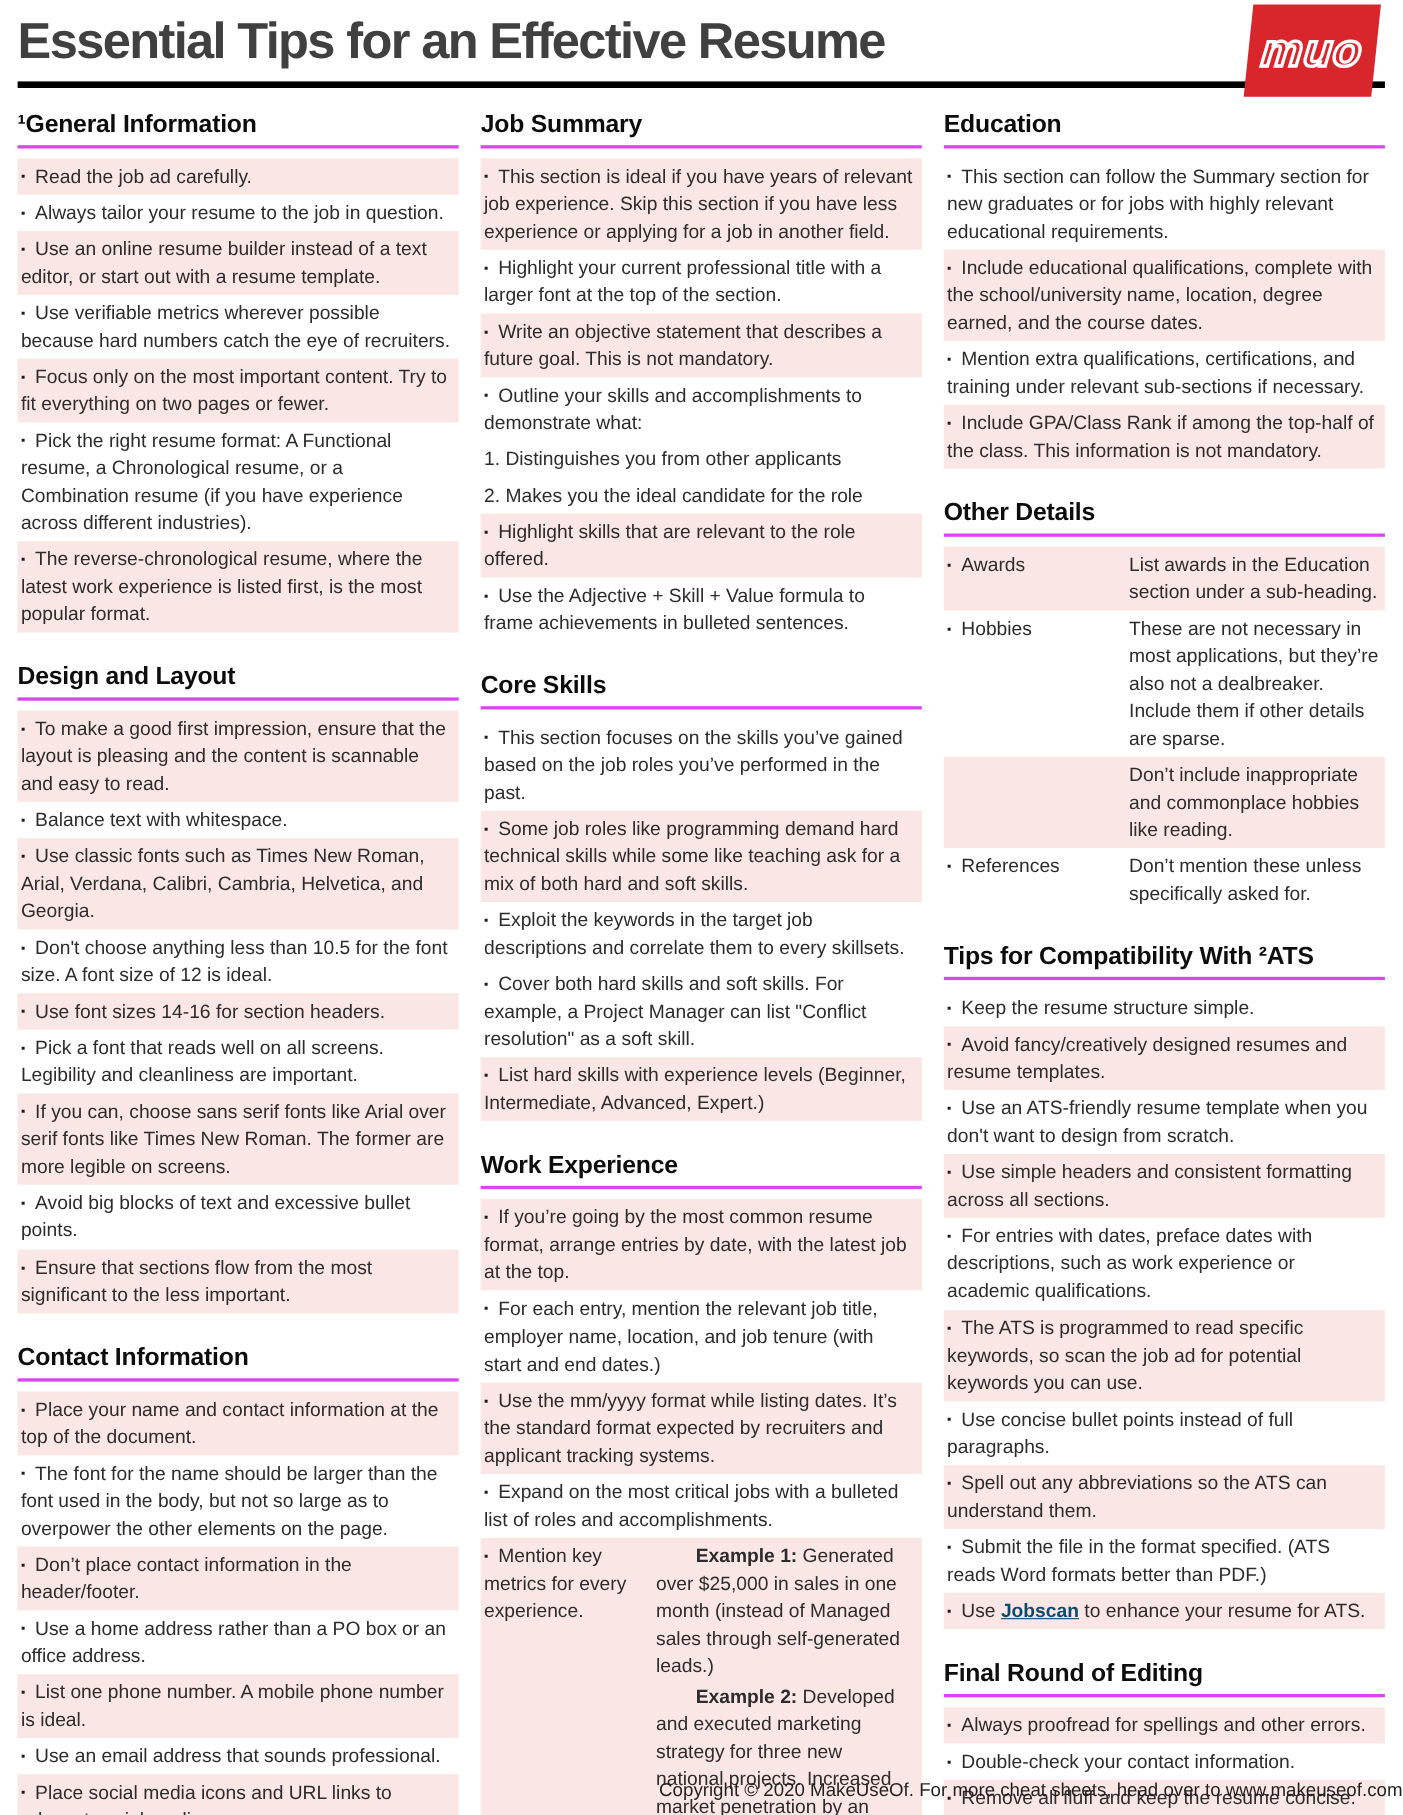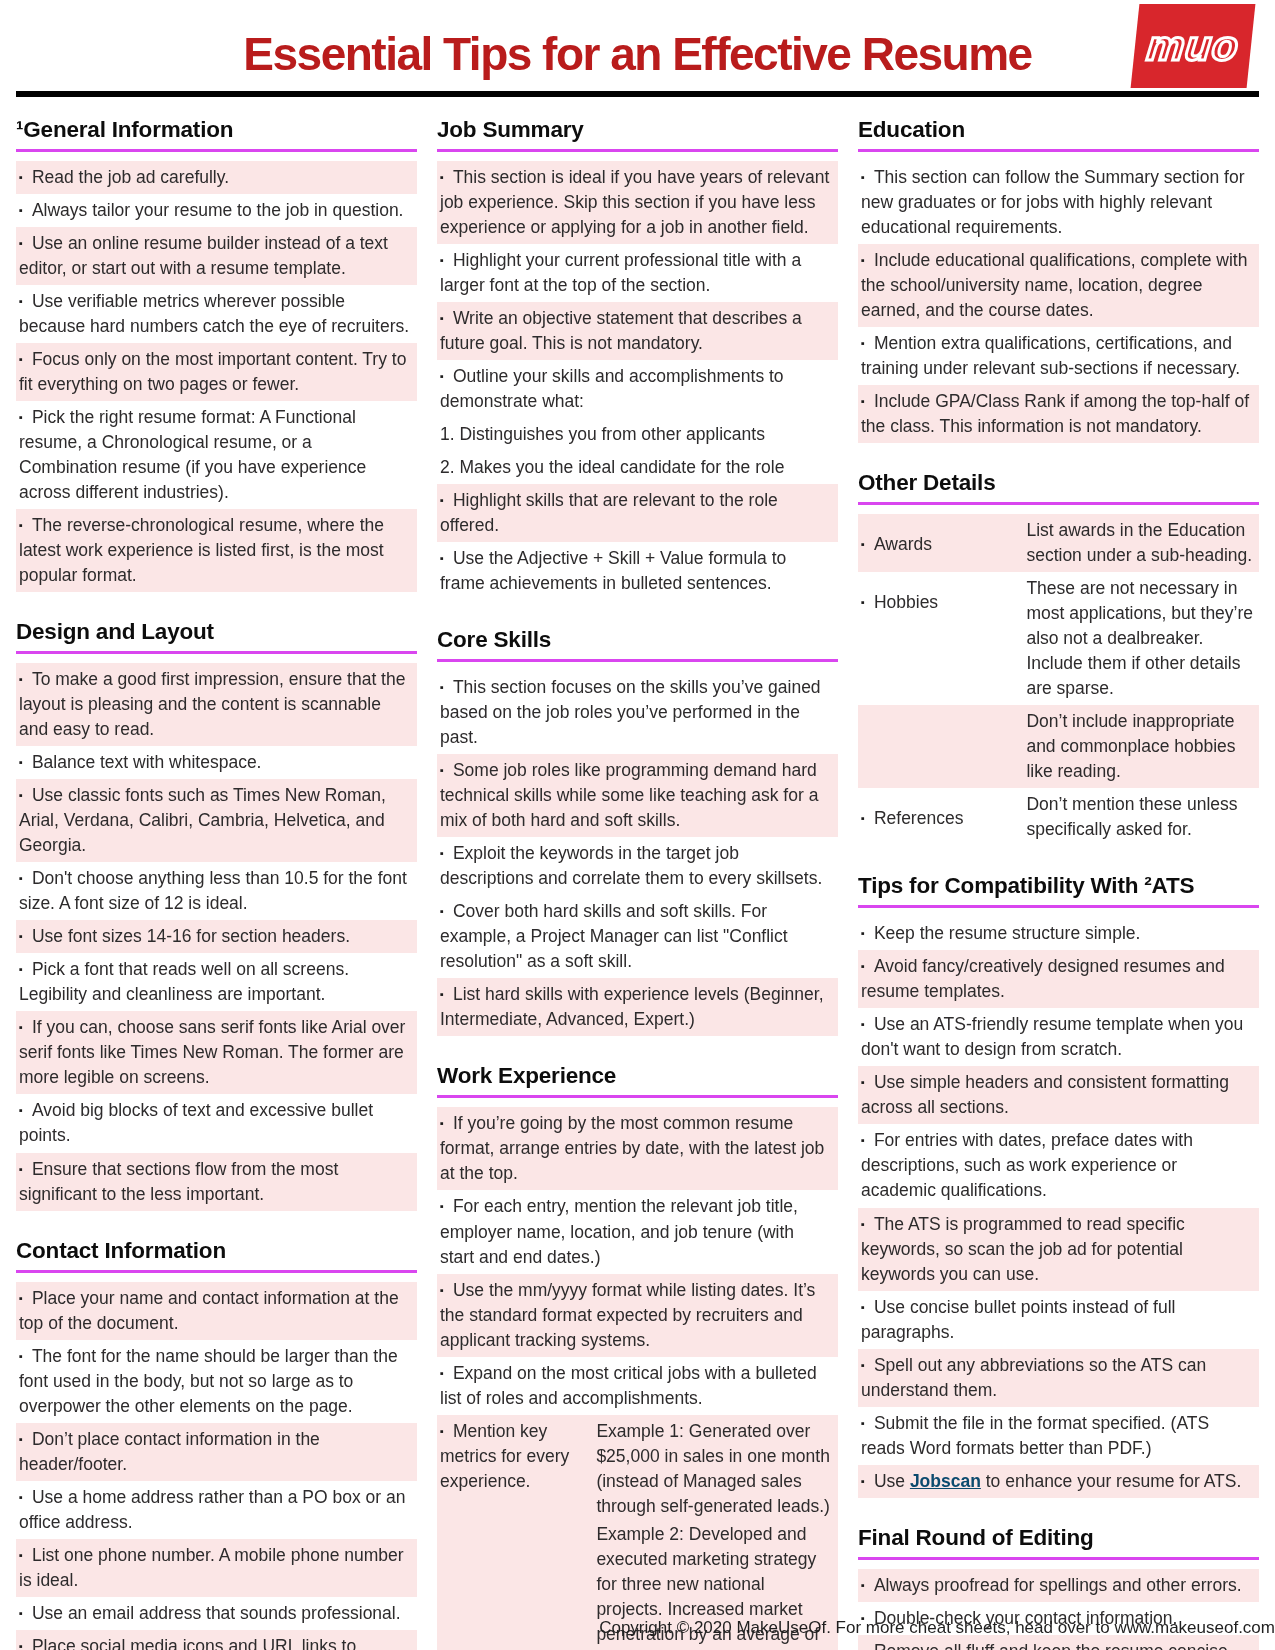--- a/index.html
+++ b/index.html
@@ -11,9 +11,8 @@
   .page{padding:0 16px;}
   header{position:relative;border-bottom:6px solid #000;padding:8px 0 10px;}
   .title{
-    margin:19px 0 0;font-size:46px;font-weight:bold;letter-spacing:-1.5px;color:#b91c1c;
+    margin:2px 0 0;font-size:46px;font-weight:bold;letter-spacing:-1.5px;color:#404040;
     font-family:"Liberation Sans","DejaVu Sans",sans-serif;
-    text-align:center;
   }
   .logo{
     position:absolute;right:8px;top:4px;width:116px;height:84px;background:#d8262c;

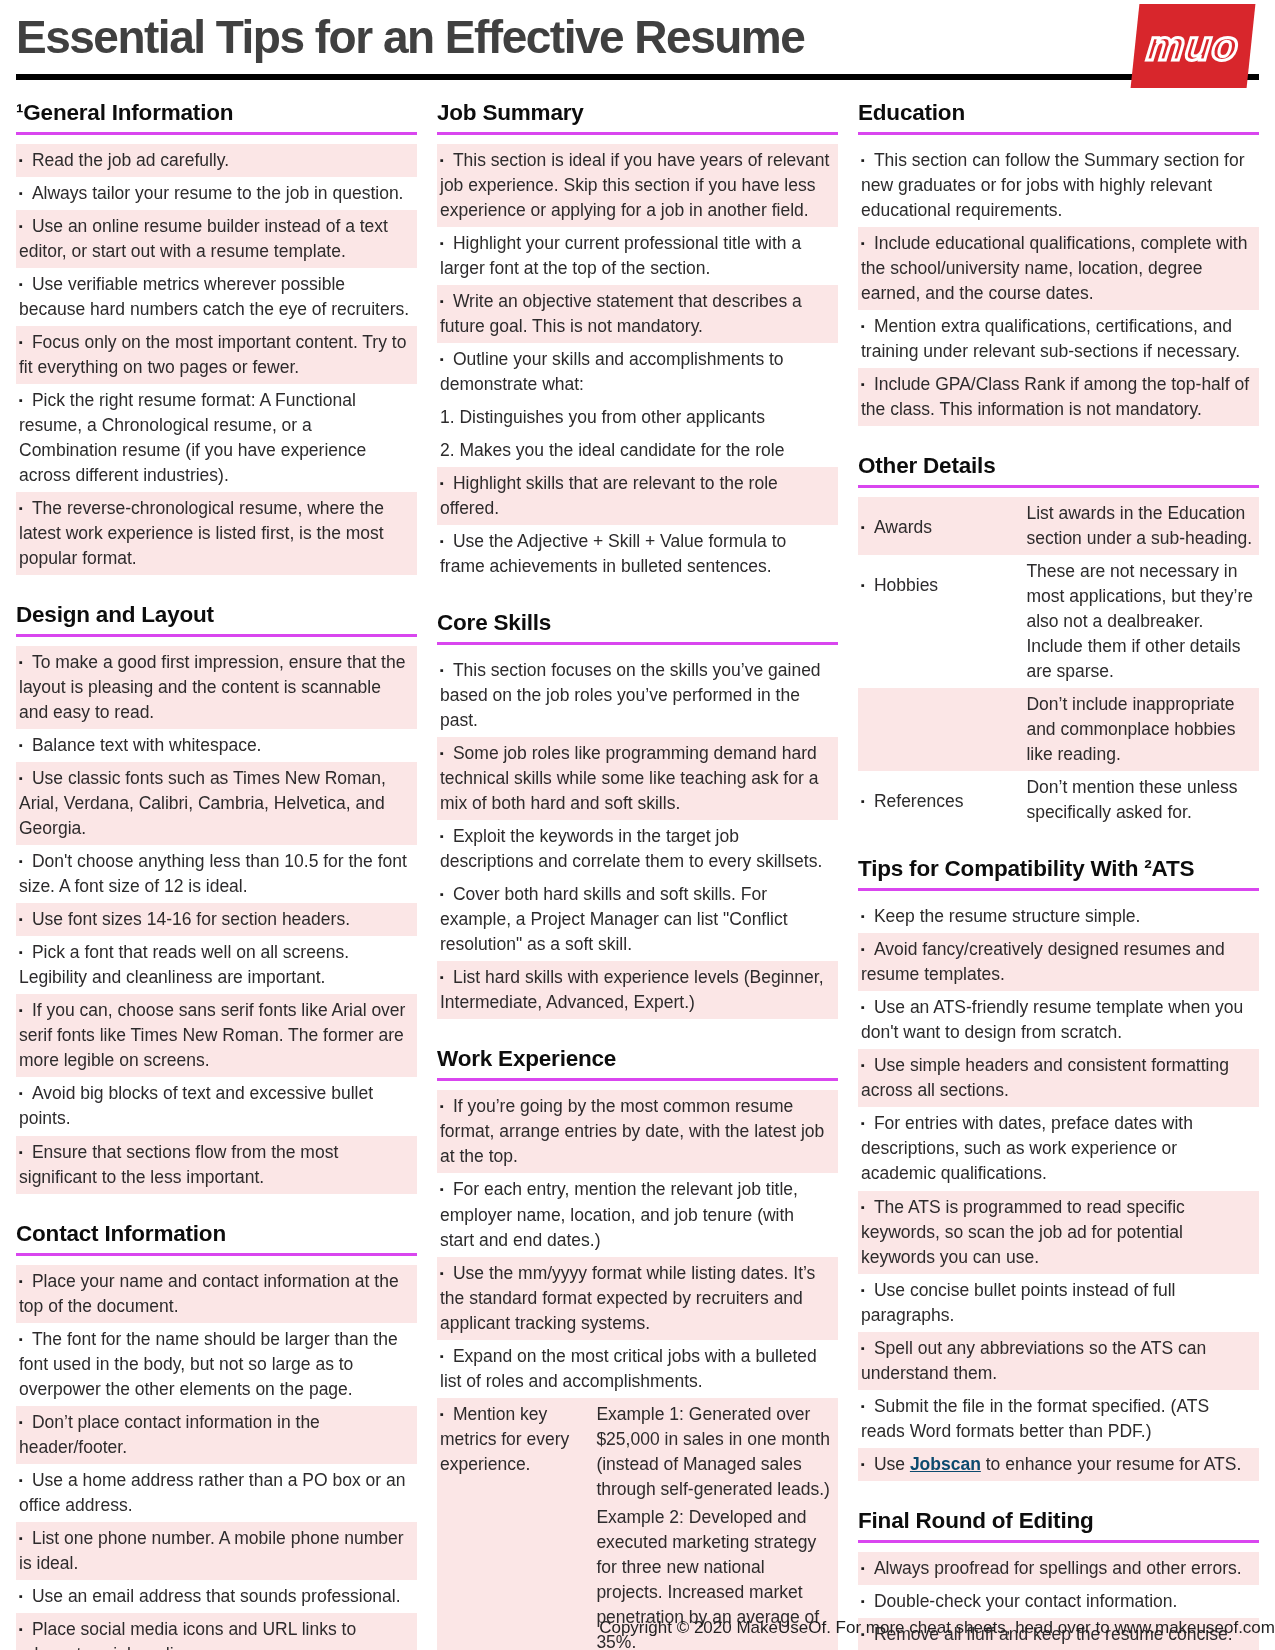--- a/index.html
+++ b/index.html
@@ -36,7 +36,7 @@
   
   .od-row{display:flex;font-size:17.5px;line-height:1.43;}
   .od-row.hl{background:#fbe6e6;}
-  .od-term{width:42%;padding:18px 4px 4px 3px;box-sizing:border-box;}
+  .od-term{width:42%;padding:4px 4px 4px 3px;box-sizing:border-box;}
   .od-desc{width:58%;padding:4px 4px 4px 0;box-sizing:border-box;}
   
   .ex-row{display:flex;}

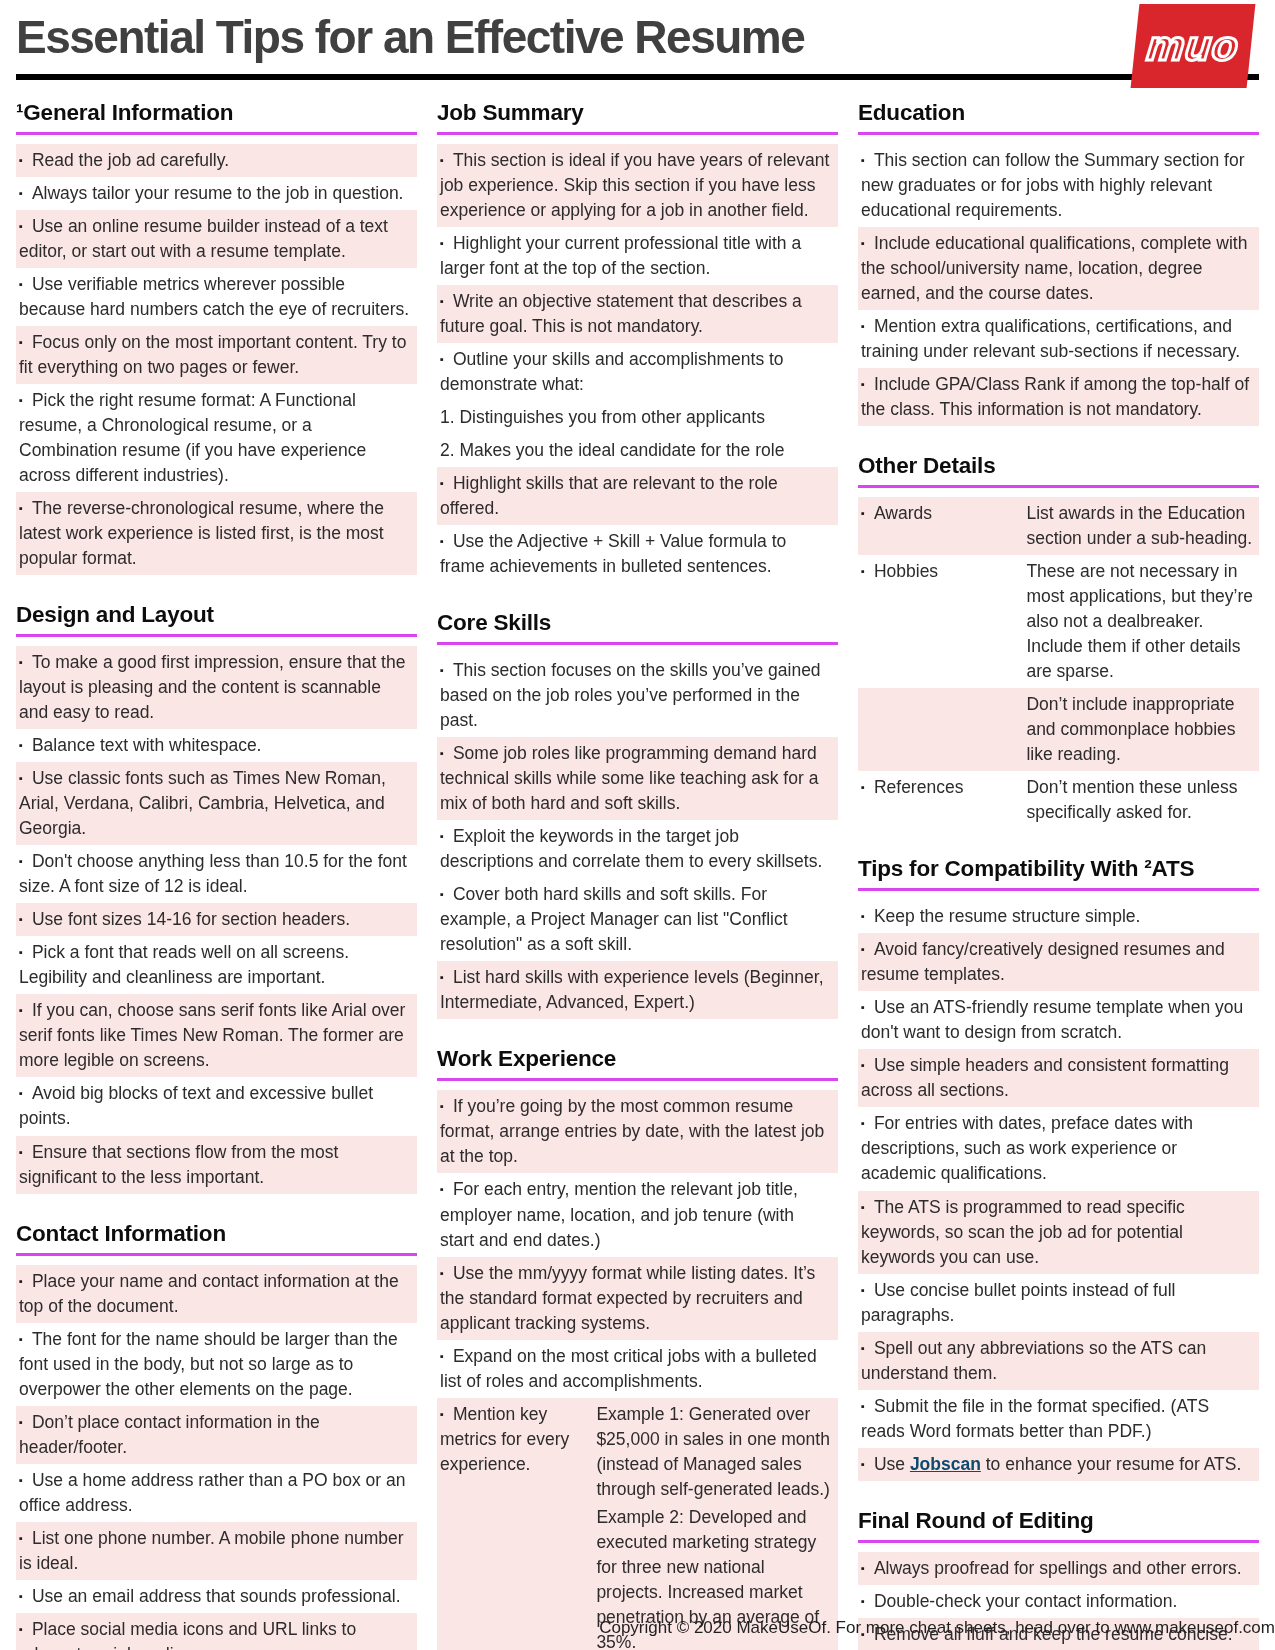--- a/index.html
+++ b/index.html
@@ -43,7 +43,7 @@
   .ex-left{width:40%;box-sizing:border-box;padding-right:8px;}
   .ex-right{width:60%;box-sizing:border-box;}
   .ex-p{margin:0 0 3px;font-size:17.5px;line-height:1.43;}
-  .ex-p b{font-weight:normal;}
+  .ex-p b{font-weight:bold;margin-left:36px;}
   footer{
     position:absolute;bottom:12px;left:0;width:100%;text-align:right;
     font-size:17px;color:#1f1f1f;

